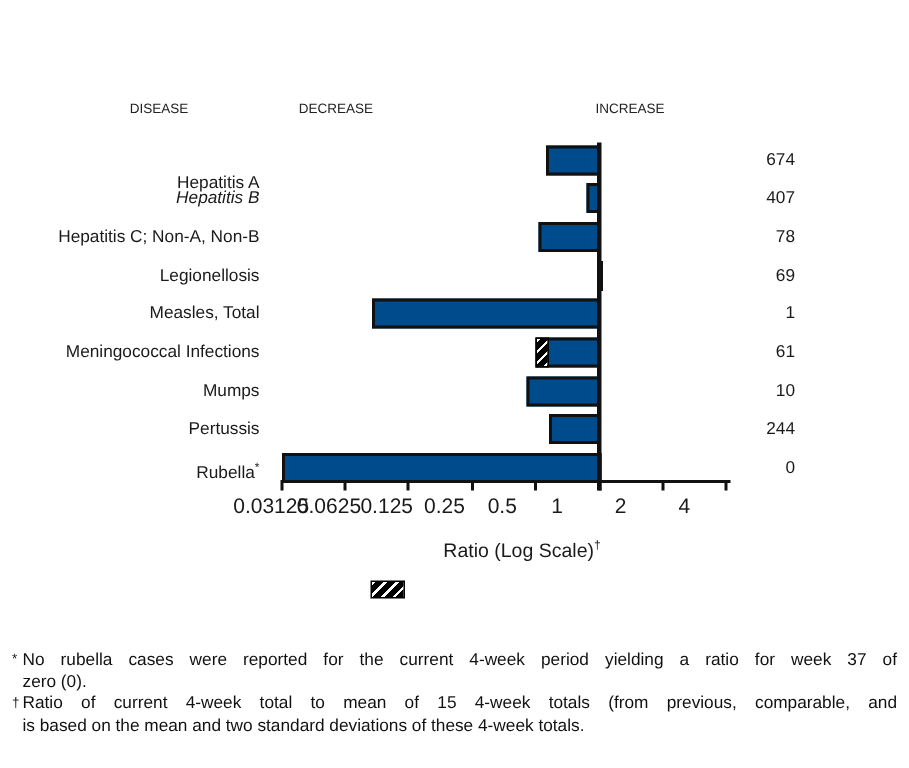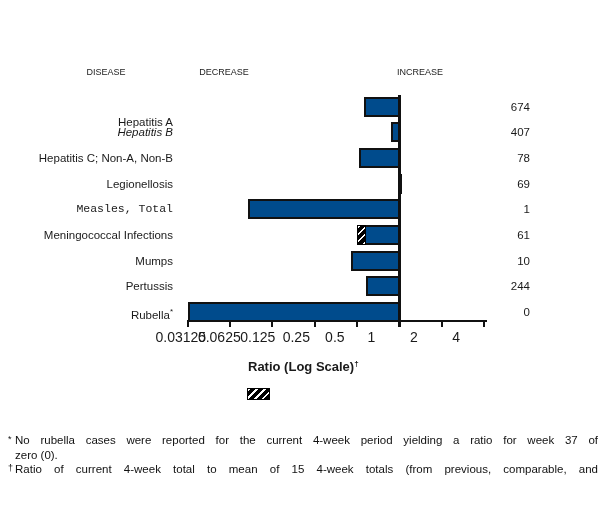--- a/index.html
+++ b/index.html
@@ -68,7 +68,7 @@
       <div class="row-label" style="top: 176.68px;">Legionellosis</div>
       <div class="bar" style="left: 398px; top: 173.68px; width: 4.48451px; height: 20px; background: rgb(0, 75, 140); border: 2px solid rgb(17, 17, 17);"></div>
       <div class="cases-val" style="top: 176.68px;">69</div>
-      <div class="row-label" style="top: 202.34px; font-family: Liberation Mono, monospace;">Measles, Total</div>
+      <div class="row-label" style="top: 202.34px;">Measles, Total</div>
       <div class="bar" style="left: 247.985px; top: 199.34px; width: 152.515px; height: 20px; background: rgb(0, 75, 140); border: 2px solid rgb(17, 17, 17);"></div>
       <div class="cases-val" style="top: 202.34px;">1</div>
       <div class="row-label" style="top: 228px;">Meningococcal Infections</div>

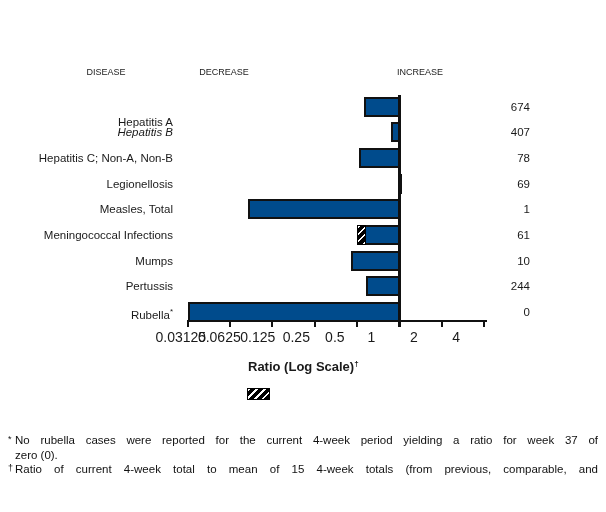--- a/index.html
+++ b/index.html
@@ -27,7 +27,7 @@
   .xaxis { position:absolute; left:186.5px; top:319.5px; width:300px; height:2.5px; background:#111; z-index:4; }
   .tick  { position:absolute; top:322px; width:2px; height:5px; background:#111; }
   .tick-label { position:absolute; top:329px; width:64px; margin-left:-32px; text-align:left; font-size:14px; color:#1a1a1a; }
-  .x-label { position:absolute; left:248px; top:359px; width:200px; font-size:13px; color:#1a1a1a;font-weight:bold; }
+  .x-label { position:absolute; left:248px; top:359px; width:200px; text-align:center; font-size:13px; color:#1a1a1a; }
   .legend { position:absolute; left:247px; top:384px; height:14px; }
   .legend-swatch { display:inline-block; width:23px; height:12px; vertical-align:middle;
            background:repeating-linear-gradient(135deg,#ffffff 0px,#ffffff 1.8px,#000000 1.8px,#000000 5.5px);

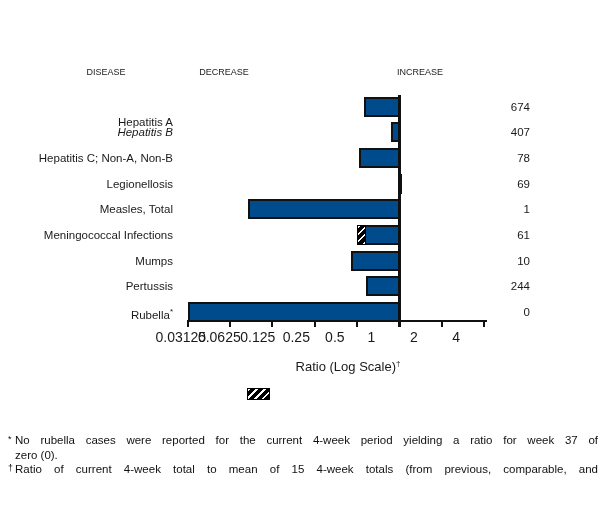--- a/index.html
+++ b/index.html
@@ -119,6 +119,7 @@
     <div class="fn">
       <span class="fn-marker">†</span>
       <div class="fn-line just">Ratio of current 4-week total to mean of 15 4-week totals (from previous, comparable, and</div>
+      <div class="fn-line">is based on the mean and two standard deviations of these 4-week totals.</div>
     </div>
   </div>
 

